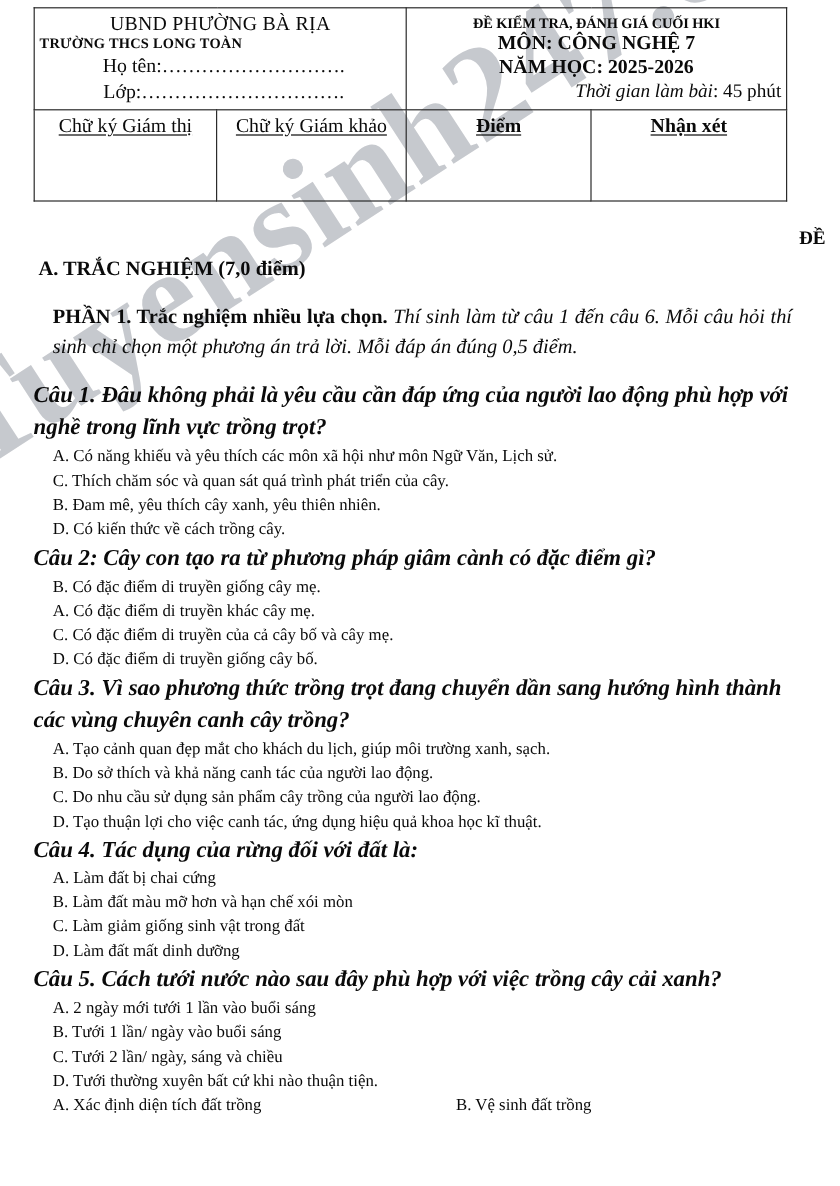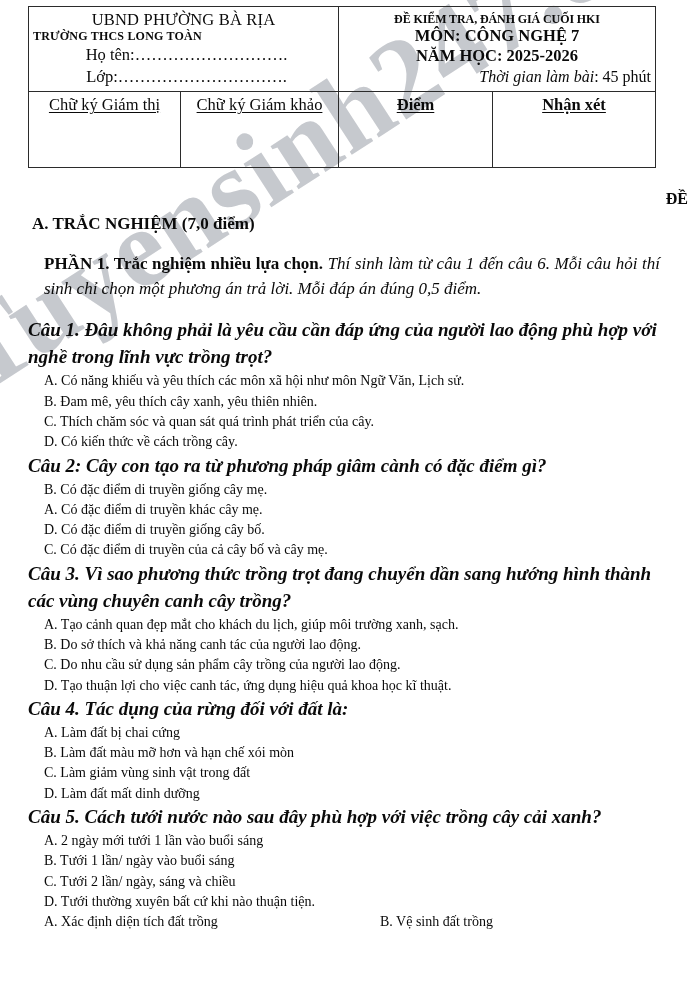--- a/index.html
+++ b/index.html
@@ -241,8 +241,8 @@
     <div class="blk">
       <div class="q"><span>Câu 1.</span><span> Đâu không phải là yêu cầu cần đáp ứng của người lao động phù hợp với nghề trong lĩnh vực trồng trọt?</span></div>
       <div class="opt">A. Có năng khiếu và yêu thích các môn xã hội như môn Ngữ Văn, Lịch sử.</div>
+      <div class="opt">C. Thích chăm sóc và quan sát quá trình phát triển của cây.</div>
       <div class="opt">B. Đam mê, yêu thích cây xanh, yêu thiên nhiên.</div>
-      <div class="opt">C. Thích chăm sóc và quan sát quá trình phát triển của cây.</div>
       <div class="opt">D. Có kiến thức về cách trồng cây.</div>
     </div>
 

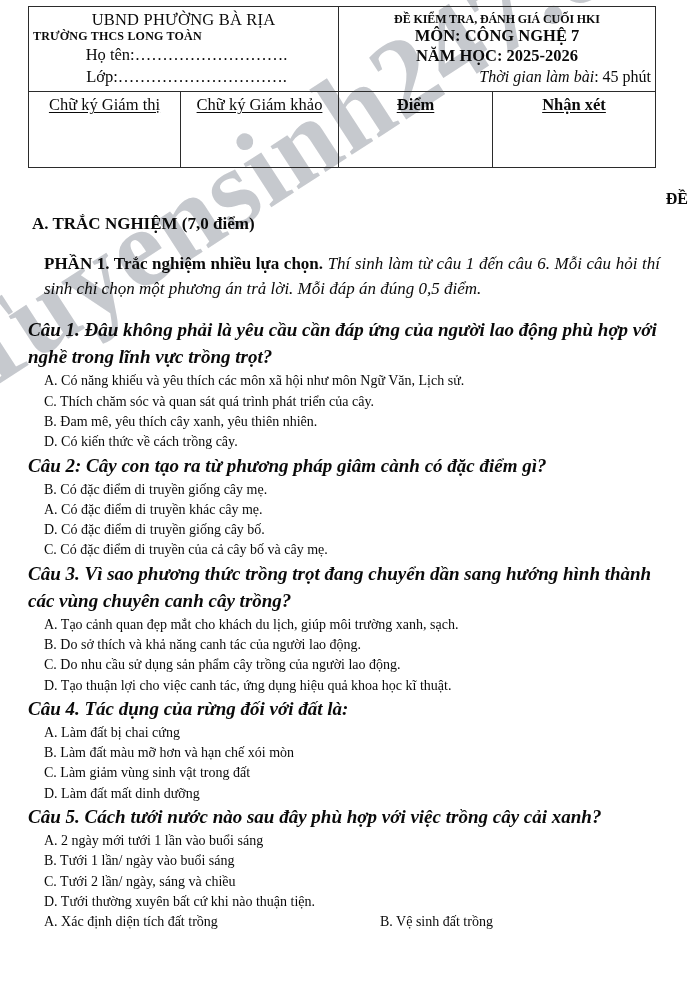--- a/index.html
+++ b/index.html
@@ -250,8 +250,8 @@
       <div class="q"><span>Câu 2:</span><span> Cây con tạo ra từ phương pháp giâm cành có đặc điểm gì?</span></div>
       <div class="opt">B. Có đặc điểm di truyền giống cây mẹ.</div>
       <div class="opt">A. Có đặc điểm di truyền khác cây mẹ.</div>
+      <div class="opt">C. Có đặc điểm di truyền của cả cây bố và cây mẹ.</div>
       <div class="opt">D. Có đặc điểm di truyền giống cây bố.</div>
-      <div class="opt">C. Có đặc điểm di truyền của cả cây bố và cây mẹ.</div>
     </div>
 
     <div class="blk">

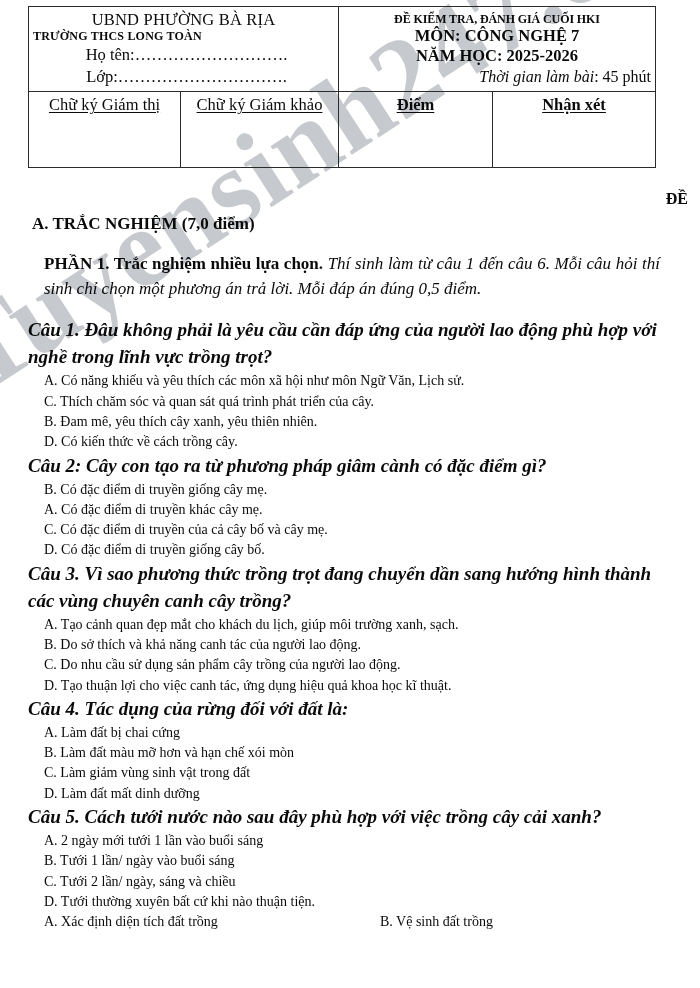--- a/index.html
+++ b/index.html
@@ -266,7 +266,7 @@
       <div class="q"><span>Câu 4.</span><span> Tác dụng của rừng đối với đất là:</span></div>
       <div class="opt">A. Làm đất bị chai cứng</div>
       <div class="opt">B. Làm đất màu mỡ hơn và hạn chế xói mòn</div>
-      <div class="opt">C. Làm giảm vùng sinh vật trong đất</div>
+      <div class="opt">C. Làm giảm giống sinh vật trong đất</div>
       <div class="opt">D. Làm đất mất dinh dưỡng</div>
     </div>
 

